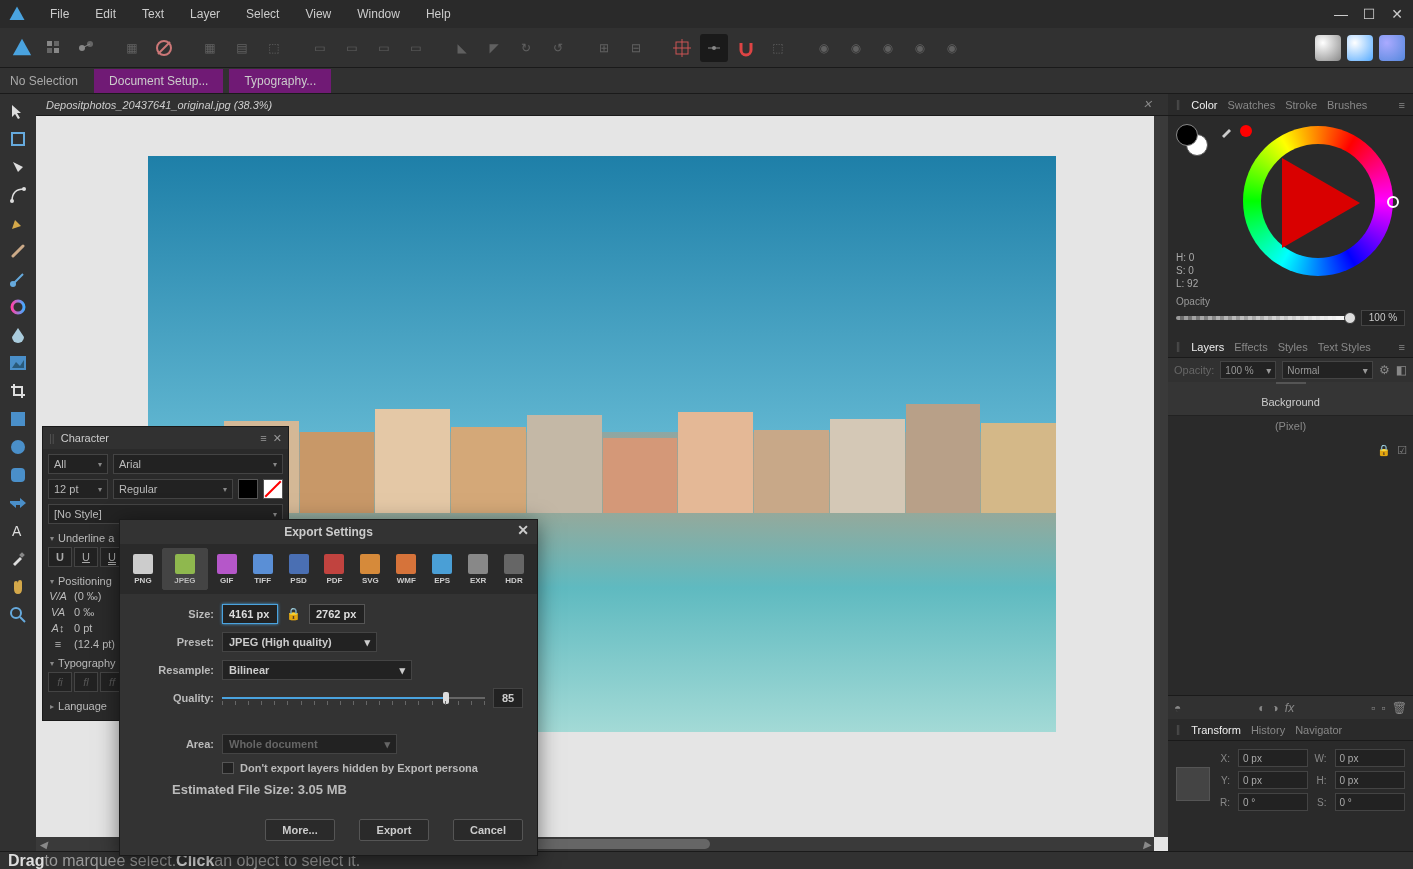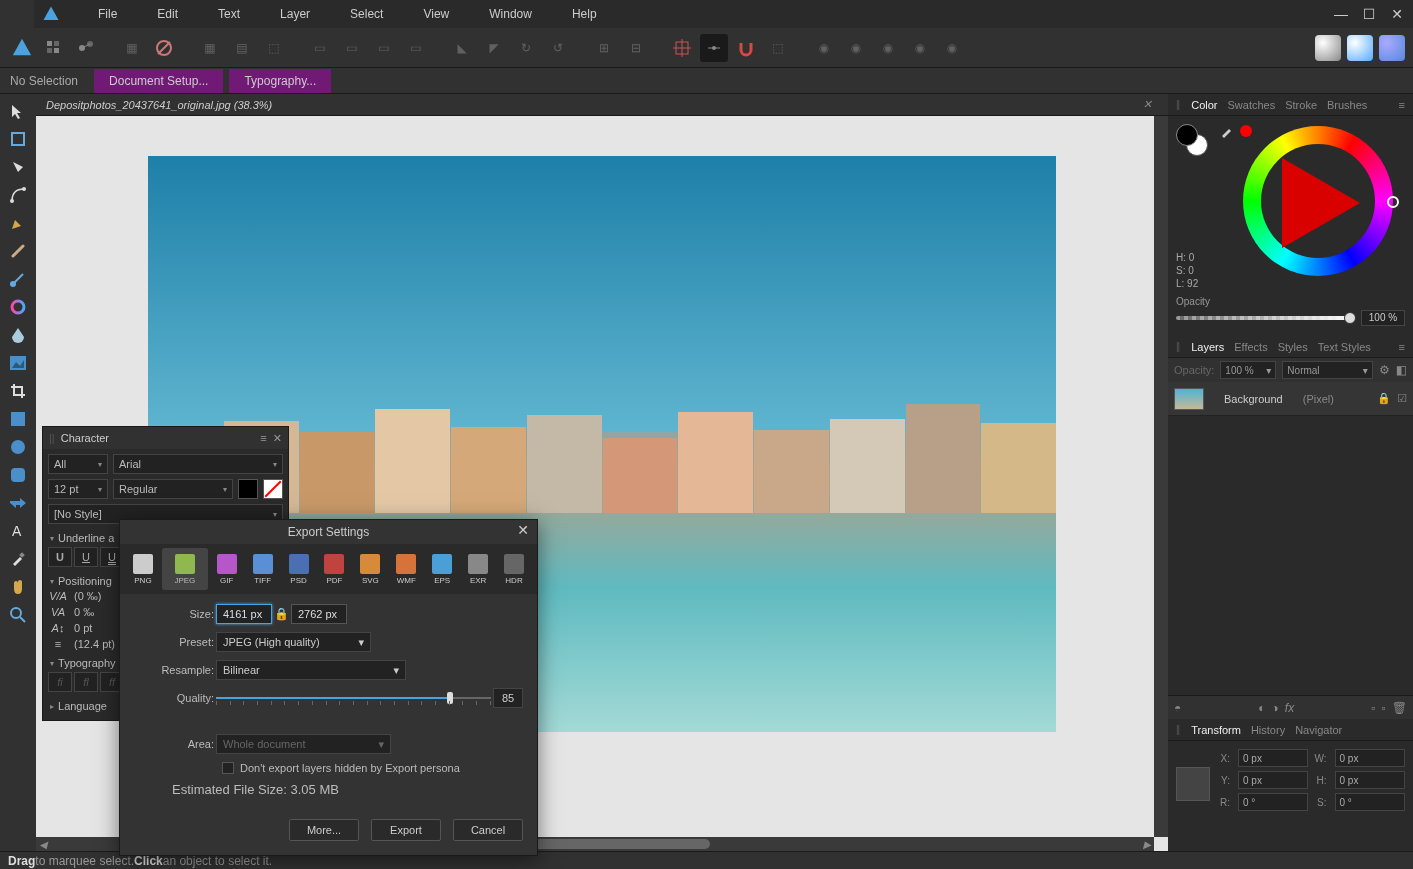--- a/index.html
+++ b/index.html
@@ -5,7 +5,7 @@
 * { margin: 0; padding: 0; box-sizing: border-box; font-family: -apple-system, "Segoe UI", sans-serif; }
 body { background: #313131; color: #ccc; font-size: 12px; width: 1413px; height: 869px; overflow: hidden; }
 
-.menubar { height: 28px; background: #2a2a2a; display: flex; align-items: center; padding: 6px 8px; gap: 16px; margin-left: 34px; }
+.menubar { height: 28px; background: #2a2a2a; display: flex; align-items: center; padding: 6px 8px; gap: 2px; }
 .app-logo { width: 18px; height: 18px; margin-right: 10px; }
 .menu-item { padding: 5px 12px; cursor: pointer; }
 .win-controls { margin-left: auto; display: flex; gap: 12px; font-size: 14px; }

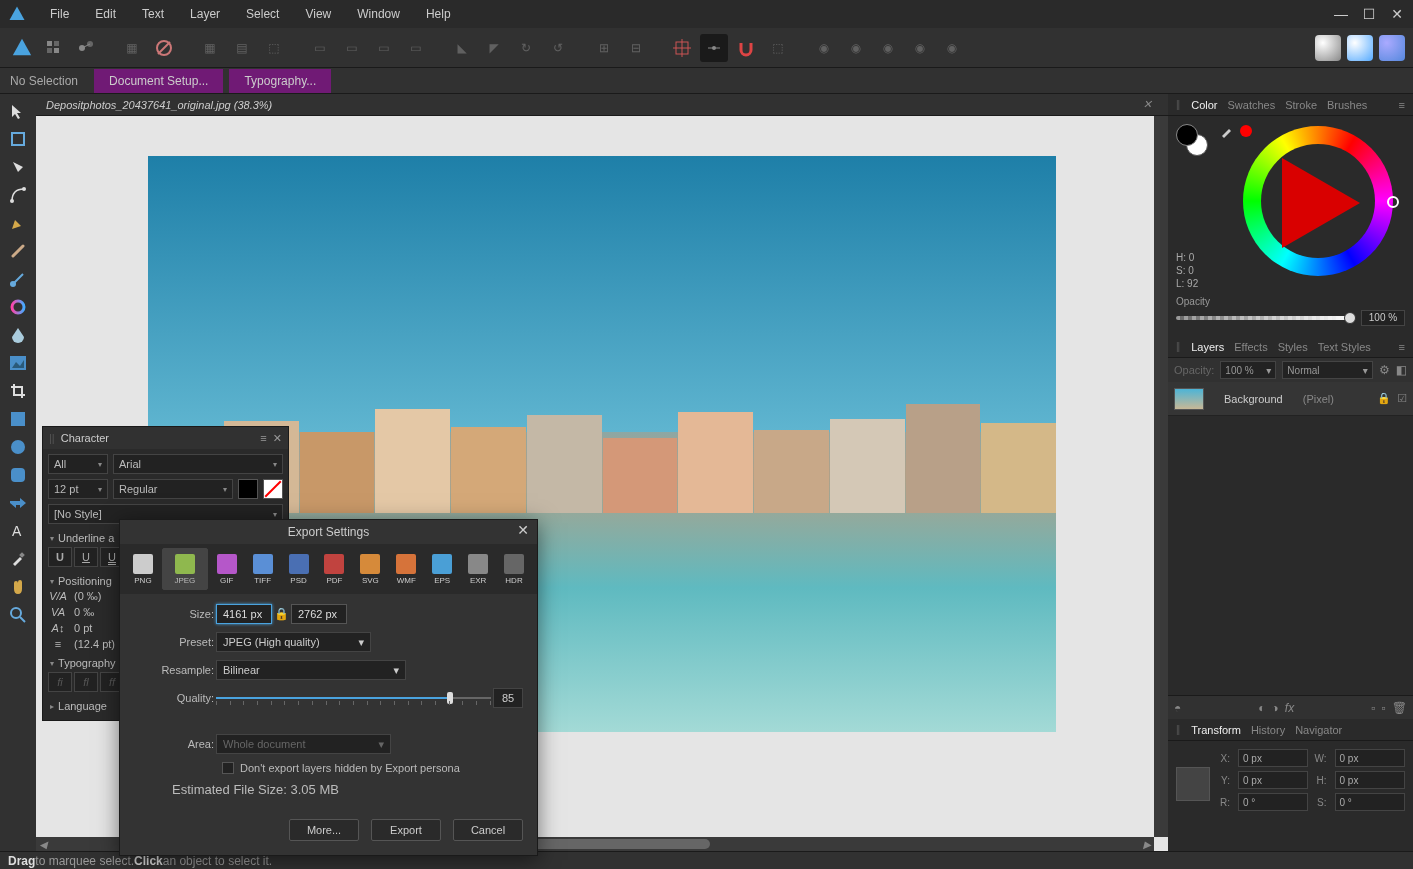--- a/index.html
+++ b/index.html
@@ -70,7 +70,7 @@
 .layer-opts .lbl { color: #666; font-size: 11px; }
 .mini-select { flex: 1; height: 18px; background: #222; border: 1px solid #444; font-size: 10px; padding: 0 4px; display: flex; align-items: center; justify-content: space-between; color: #999; }
 .layer-list { flex: 1; background: #2a2a2a; }
-.layer-row { height: 34px; display: flex; align-items: center; gap: 20px; padding: 0 6px; background: #353535; border-bottom: 1px solid #222; }
+.layer-row { height: 34px; display: flex; align-items: center; gap: 12px; padding: 0 6px; background: #353535; border-bottom: 1px solid #222; flex-direction: column; }
 .layer-thumb { width: 30px; height: 22px; background: linear-gradient(to bottom, #4db4d6, #c8b896); border: 1px solid #555; }
 .layer-name { font-size: 11px; }
 .layer-type { color: #888; font-size: 11px; }

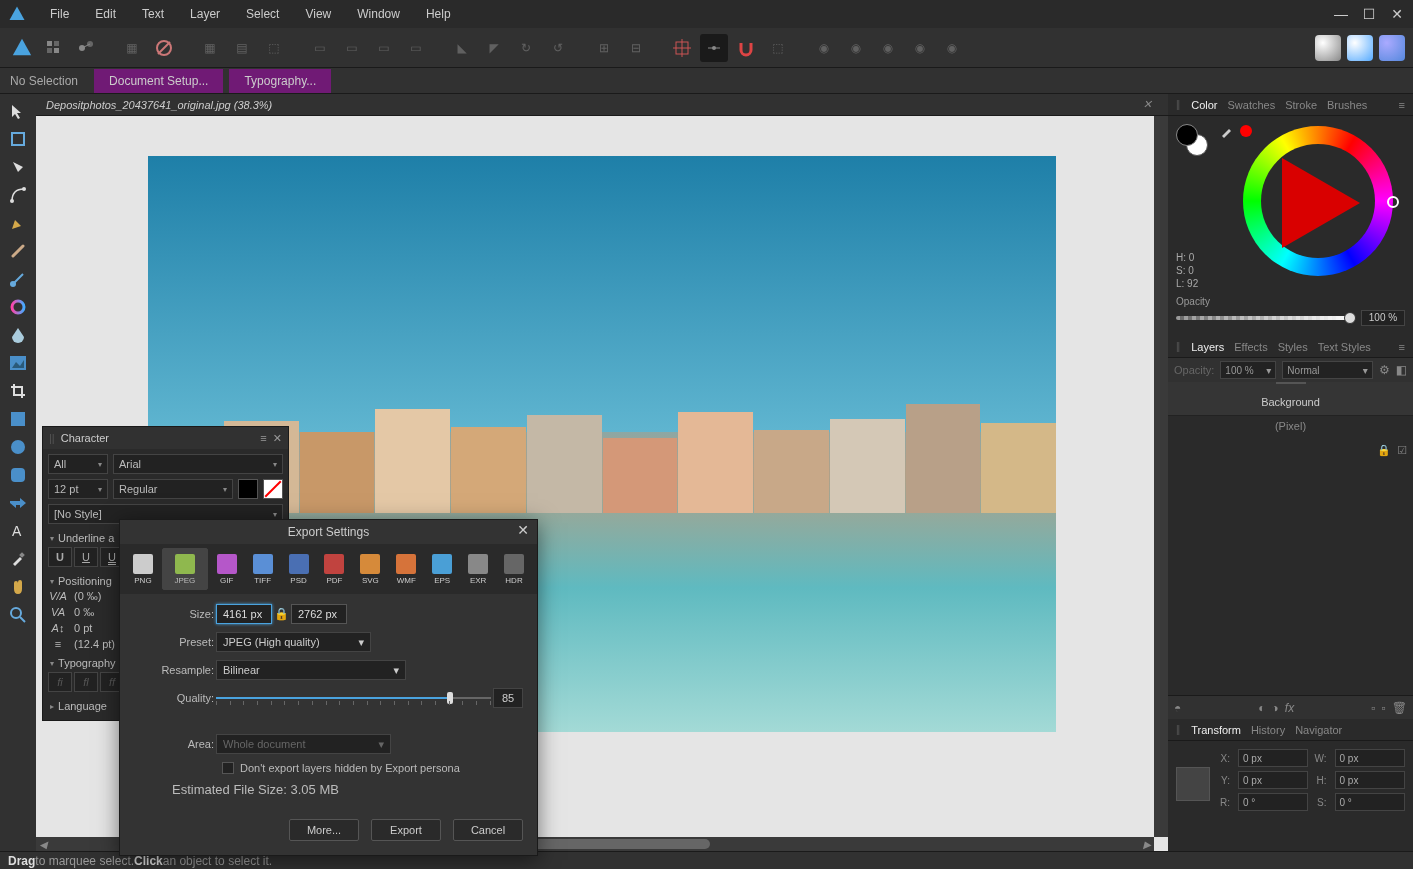--- a/index.html
+++ b/index.html
@@ -109,7 +109,7 @@
 .typo-row .u-btn { color: #555; font-style: italic; }
 
 
-.export-dlg { position: absolute; top: 425px; left: 119px; width: 419px; background: #333; border: 1px solid #1a1a1a; box-shadow: 0 4px 20px rgba(0,0,0,0.5); z-index: 20; }
+.export-dlg { position: absolute; top: 425px; left: 119px; width: 419px; background: #333; border: 1px solid #1a1a1a; box-shadow: 0 4px 20px rgba(0,0,0,0.5); z-index: 20; font-weight: bold; }
 .dlg-title { height: 24px; display: flex; align-items: center; justify-content: center; font-size: 12px; position: relative; background: #333; }
 .dlg-close { position: absolute; right: 6px; top: 3px; width: 16px; height: 16px; cursor: pointer; color: #ccc; font-size: 14px; line-height: 14px; text-align: center; }
 .format-row { display: flex; padding: 4px 6px; gap: 2px; background: #2a2a2a; }

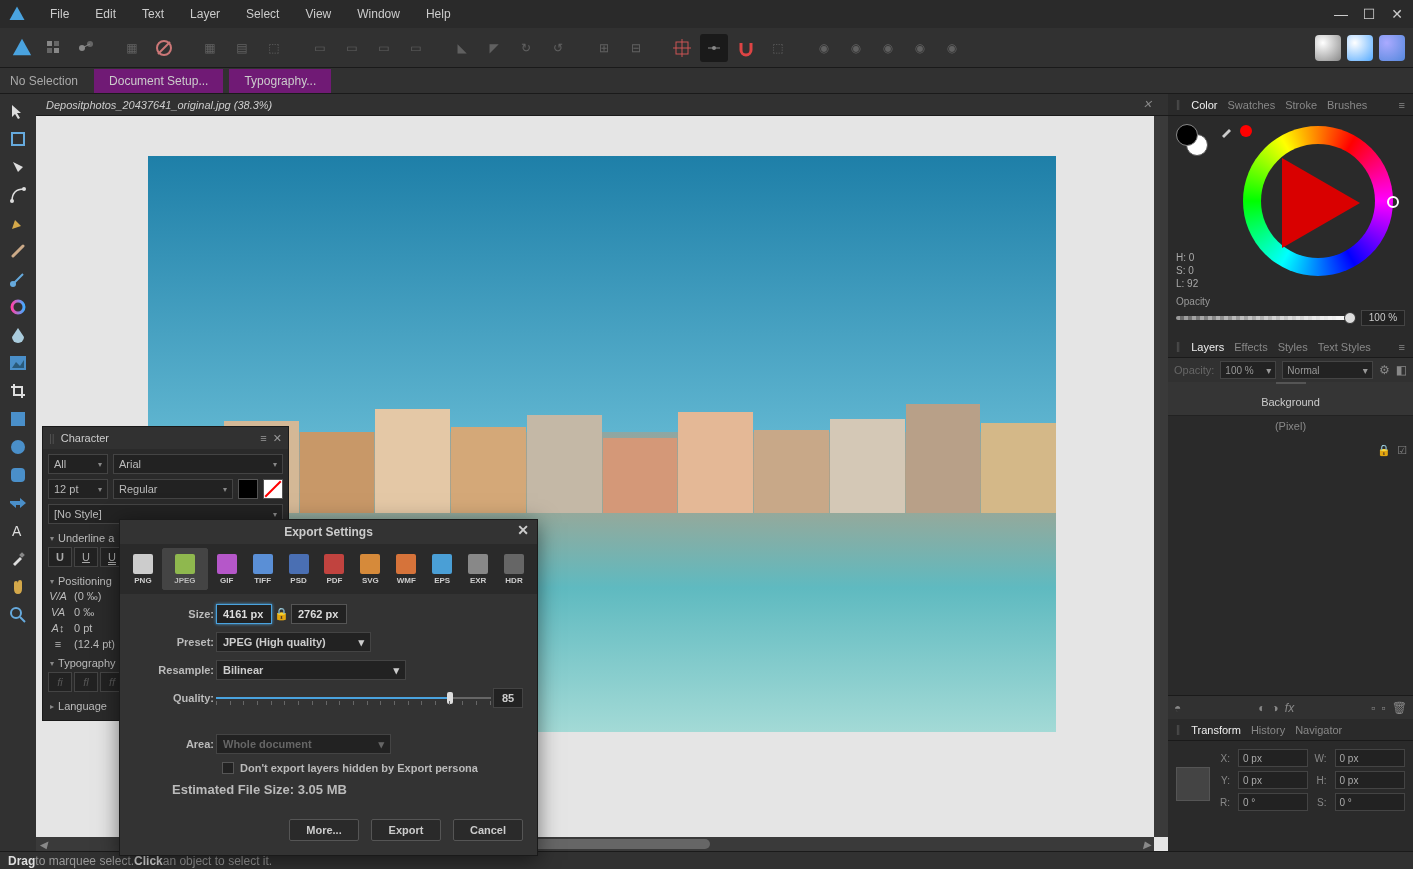--- a/index.html
+++ b/index.html
@@ -118,7 +118,7 @@
 .fmt-icon { width: 20px; height: 20px; border-radius: 2px; }
 .fmt-lbl { font-size: 8px; }
 .dlg-body { padding: 10px 14px; }
-.dlg-row { display: flex; align-items: center; gap: 2px; margin-bottom: 8px; font-size: 11px; }
+.dlg-row { display: flex; align-items: center; gap: 8px; margin-bottom: 8px; font-size: 11px; }
 .dlg-lbl { width: 80px; text-align: right; color: #bbb; }
 .dlg-in { height: 20px; background: #222; border: 1px solid #555; padding: 0 6px; color: #ddd; display: flex; align-items: center; }
 .dlg-in.glow { border-color: #4aa3df; box-shadow: 0 0 3px #4aa3df; }

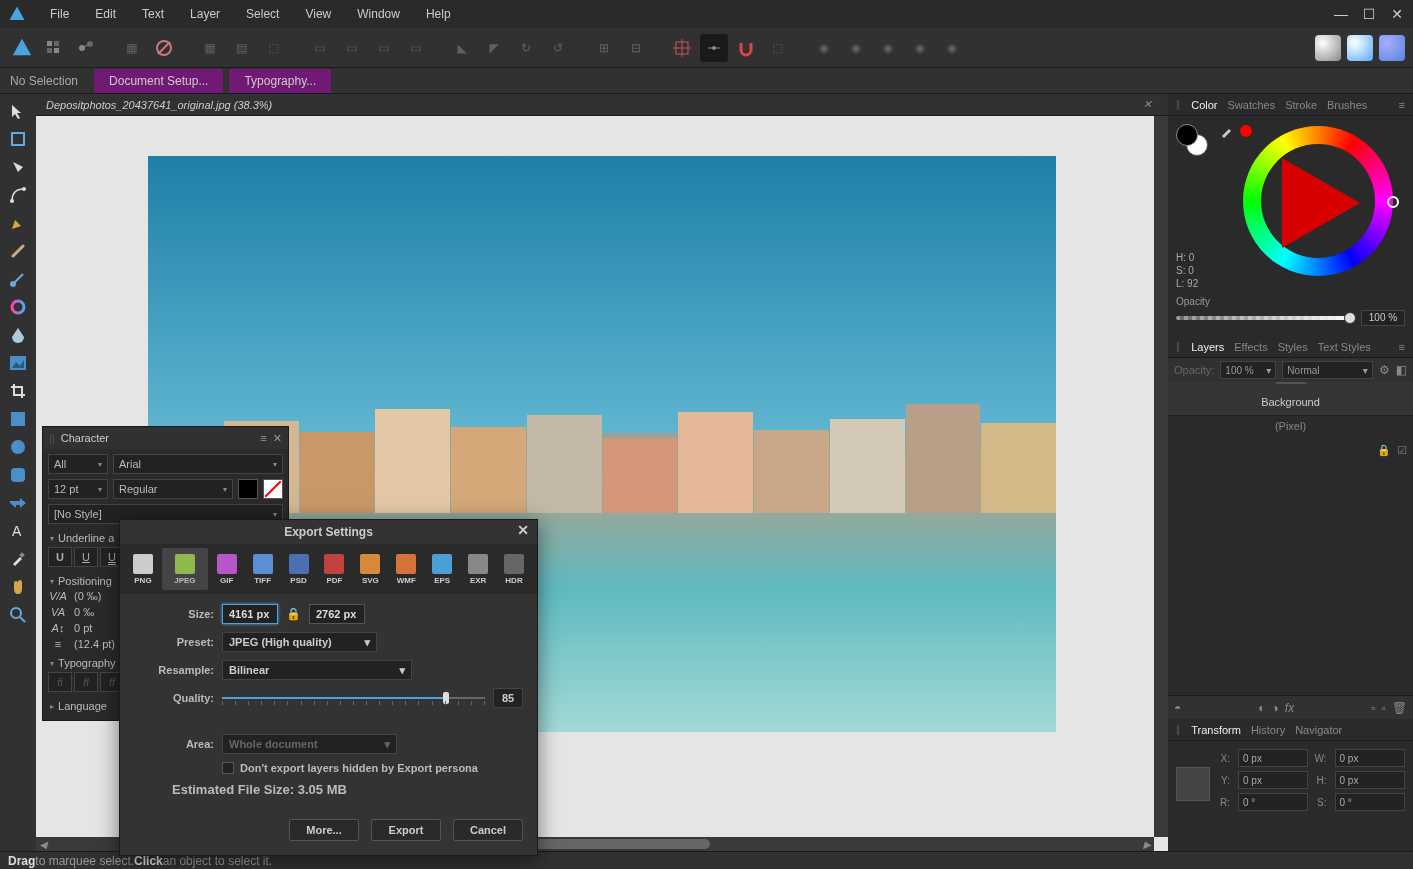--- a/index.html
+++ b/index.html
@@ -135,7 +135,7 @@
 .checkbox-row { display: flex; align-items: center; gap: 6px; margin-left: 88px; font-size: 11px; color: #bbb; }
 .chk { width: 12px; height: 12px; background: #222; border: 1px solid #555; }
 .file-size { font-size: 13px; color: #bbb; margin: 8px 0 12px 38px; }
-.dlg-btns { display: flex; justify-content: flex-end; gap: 12px; padding: 0 14px 14px; }
+.dlg-btns { display: flex; justify-content: flex-end; gap: 24px; padding: 0 14px 14px; }
 .dlg-btn { min-width: 70px; height: 22px; background: #2a2a2a; border: 1px solid #555; text-align: center; line-height: 20px; font-size: 11px; cursor: pointer; border-radius: 2px; }
 
 svg { display: block; }

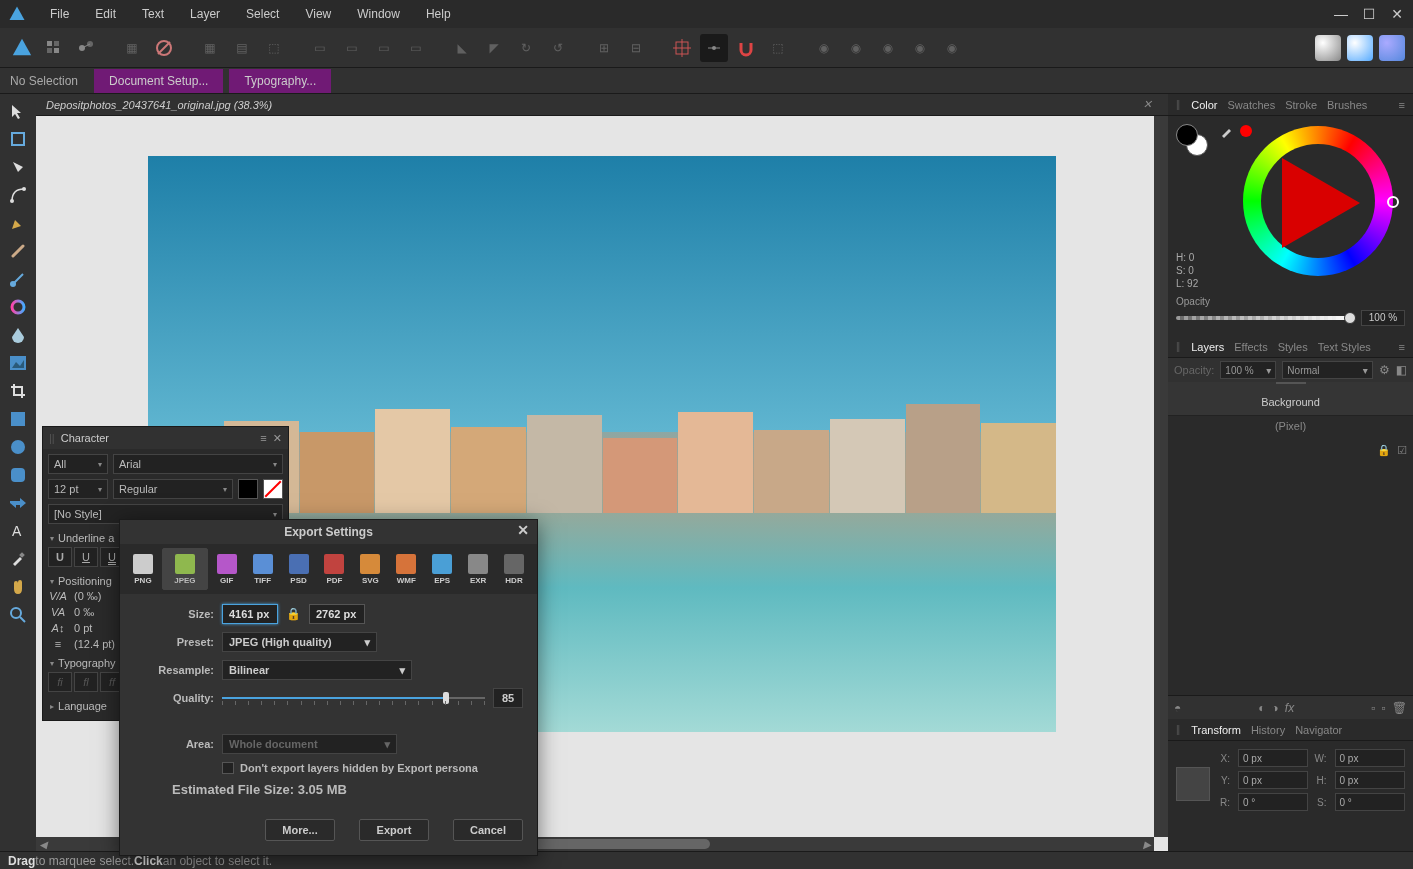--- a/index.html
+++ b/index.html
@@ -84,7 +84,7 @@
 .xf-in { height: 18px; background: #222; border: 1px solid #444; padding: 0 4px; color: #aaa; display: flex; align-items: center; }
 .xf-lbl { text-align: right; padding-right: 2px; }
 
-.status-bar { height: 18px; background: #313131; display: flex; align-items: center; padding: 0 8px; font-size: 12px; color: #999; border-top: 1px solid #1a1a1a;}
+.status-bar { height: 18px; background: #313131; display: flex; align-items: center; padding: 0 8px; font-size: 16px; color: #999; border-top: 1px solid #1a1a1a;}
 .status-bar b { color: #ddd; font-weight: 600; }
 
 

